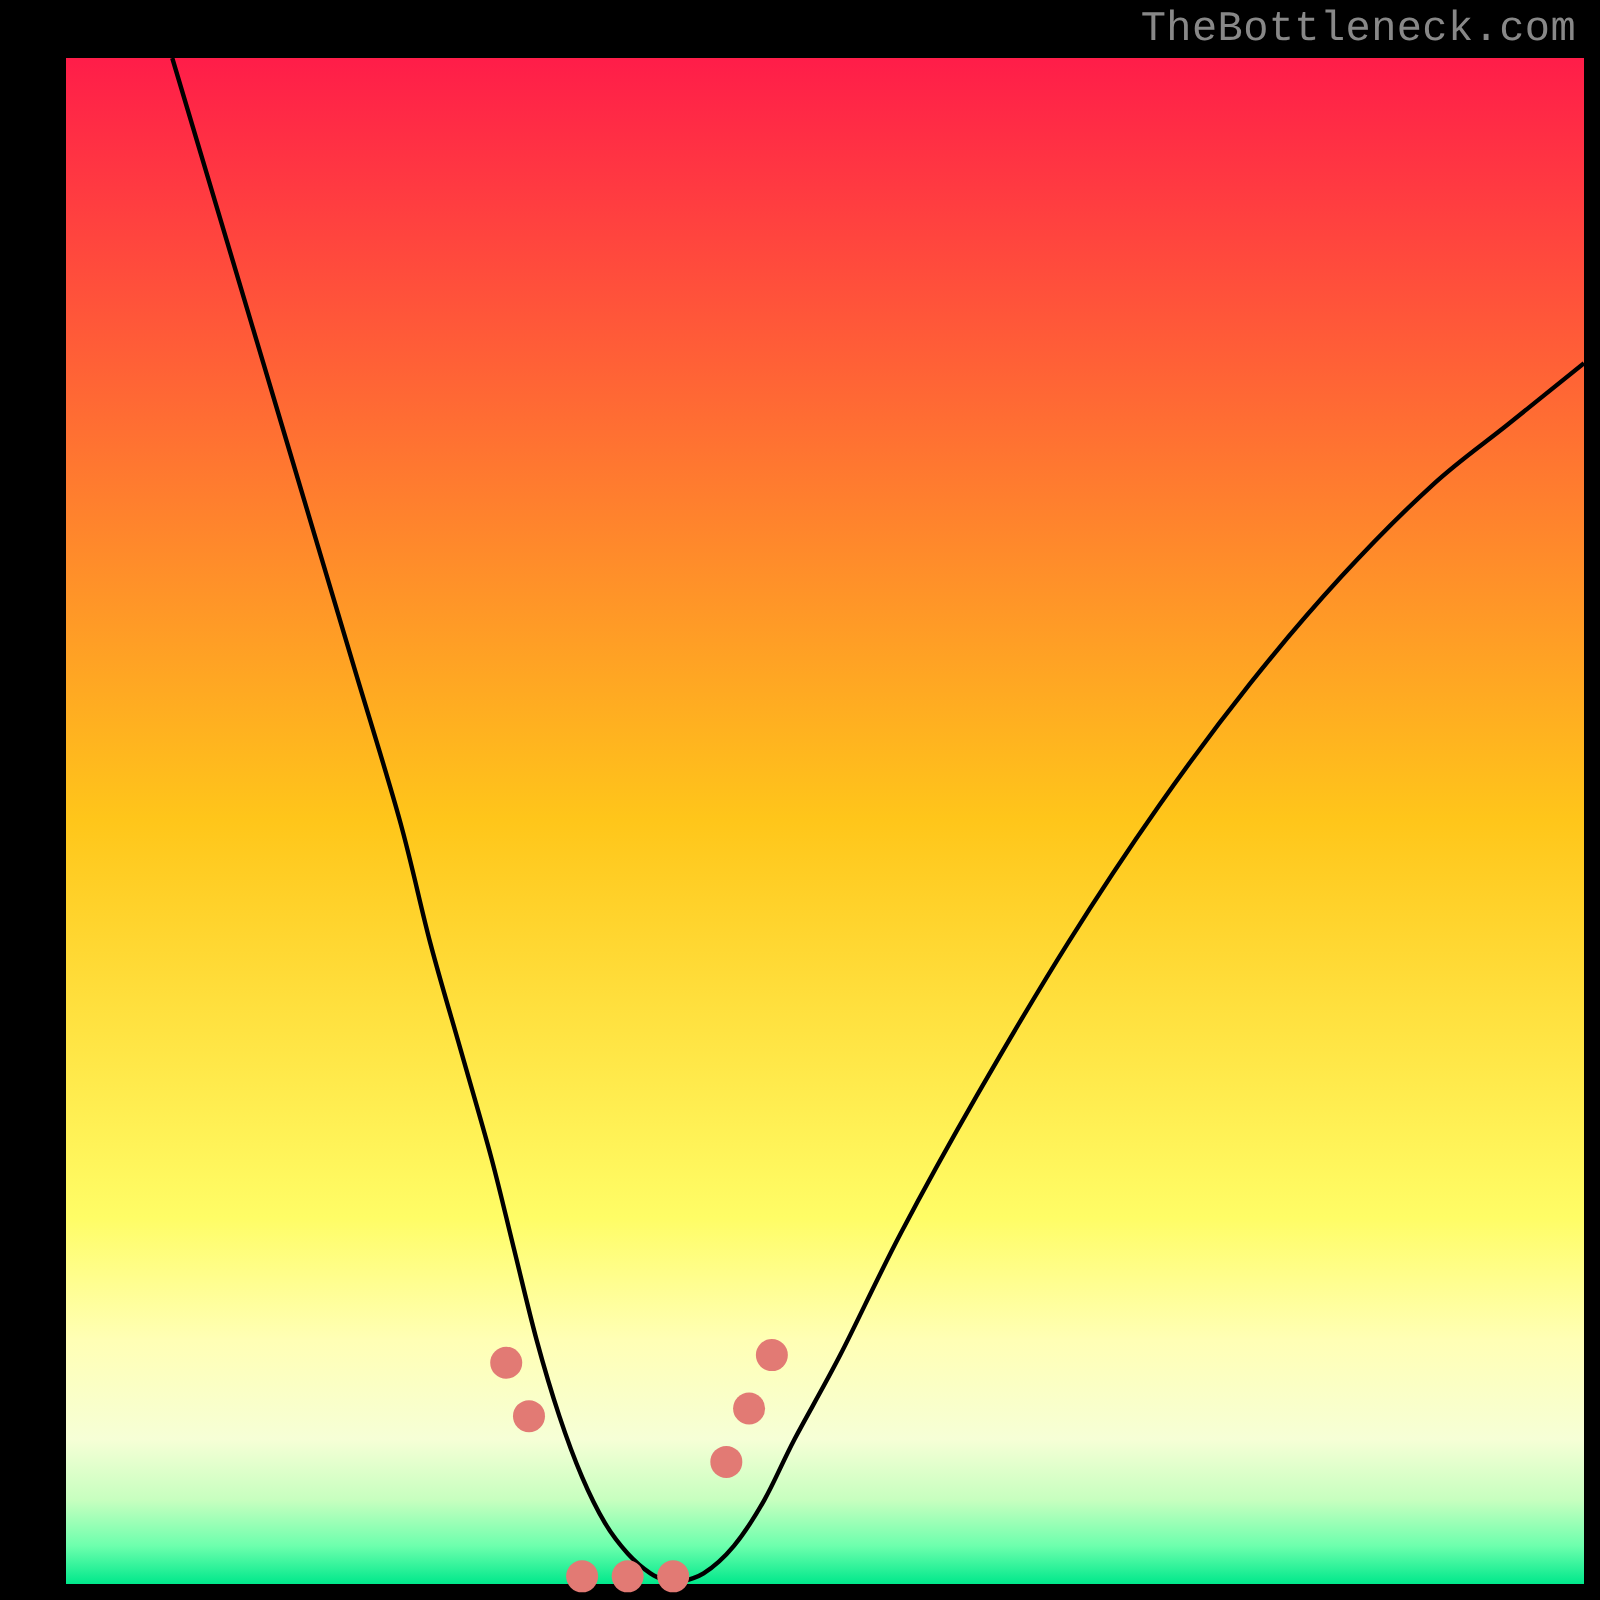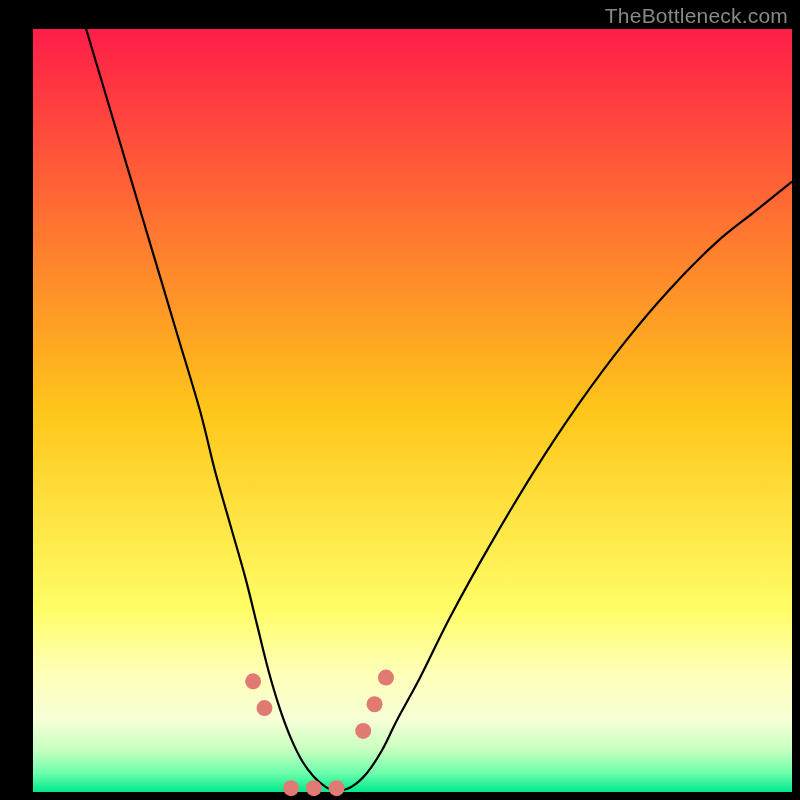--- a/index.html
+++ b/index.html
@@ -20,7 +20,7 @@
     position: absolute;
     top: 4px;
     right: 12px;
-    font-family: Liberation Sans, sans-serif;
+    font-family: Liberation Mono, monospace;
     font-size: 21px;
     color: #888;
     letter-spacing: 0.2px;

